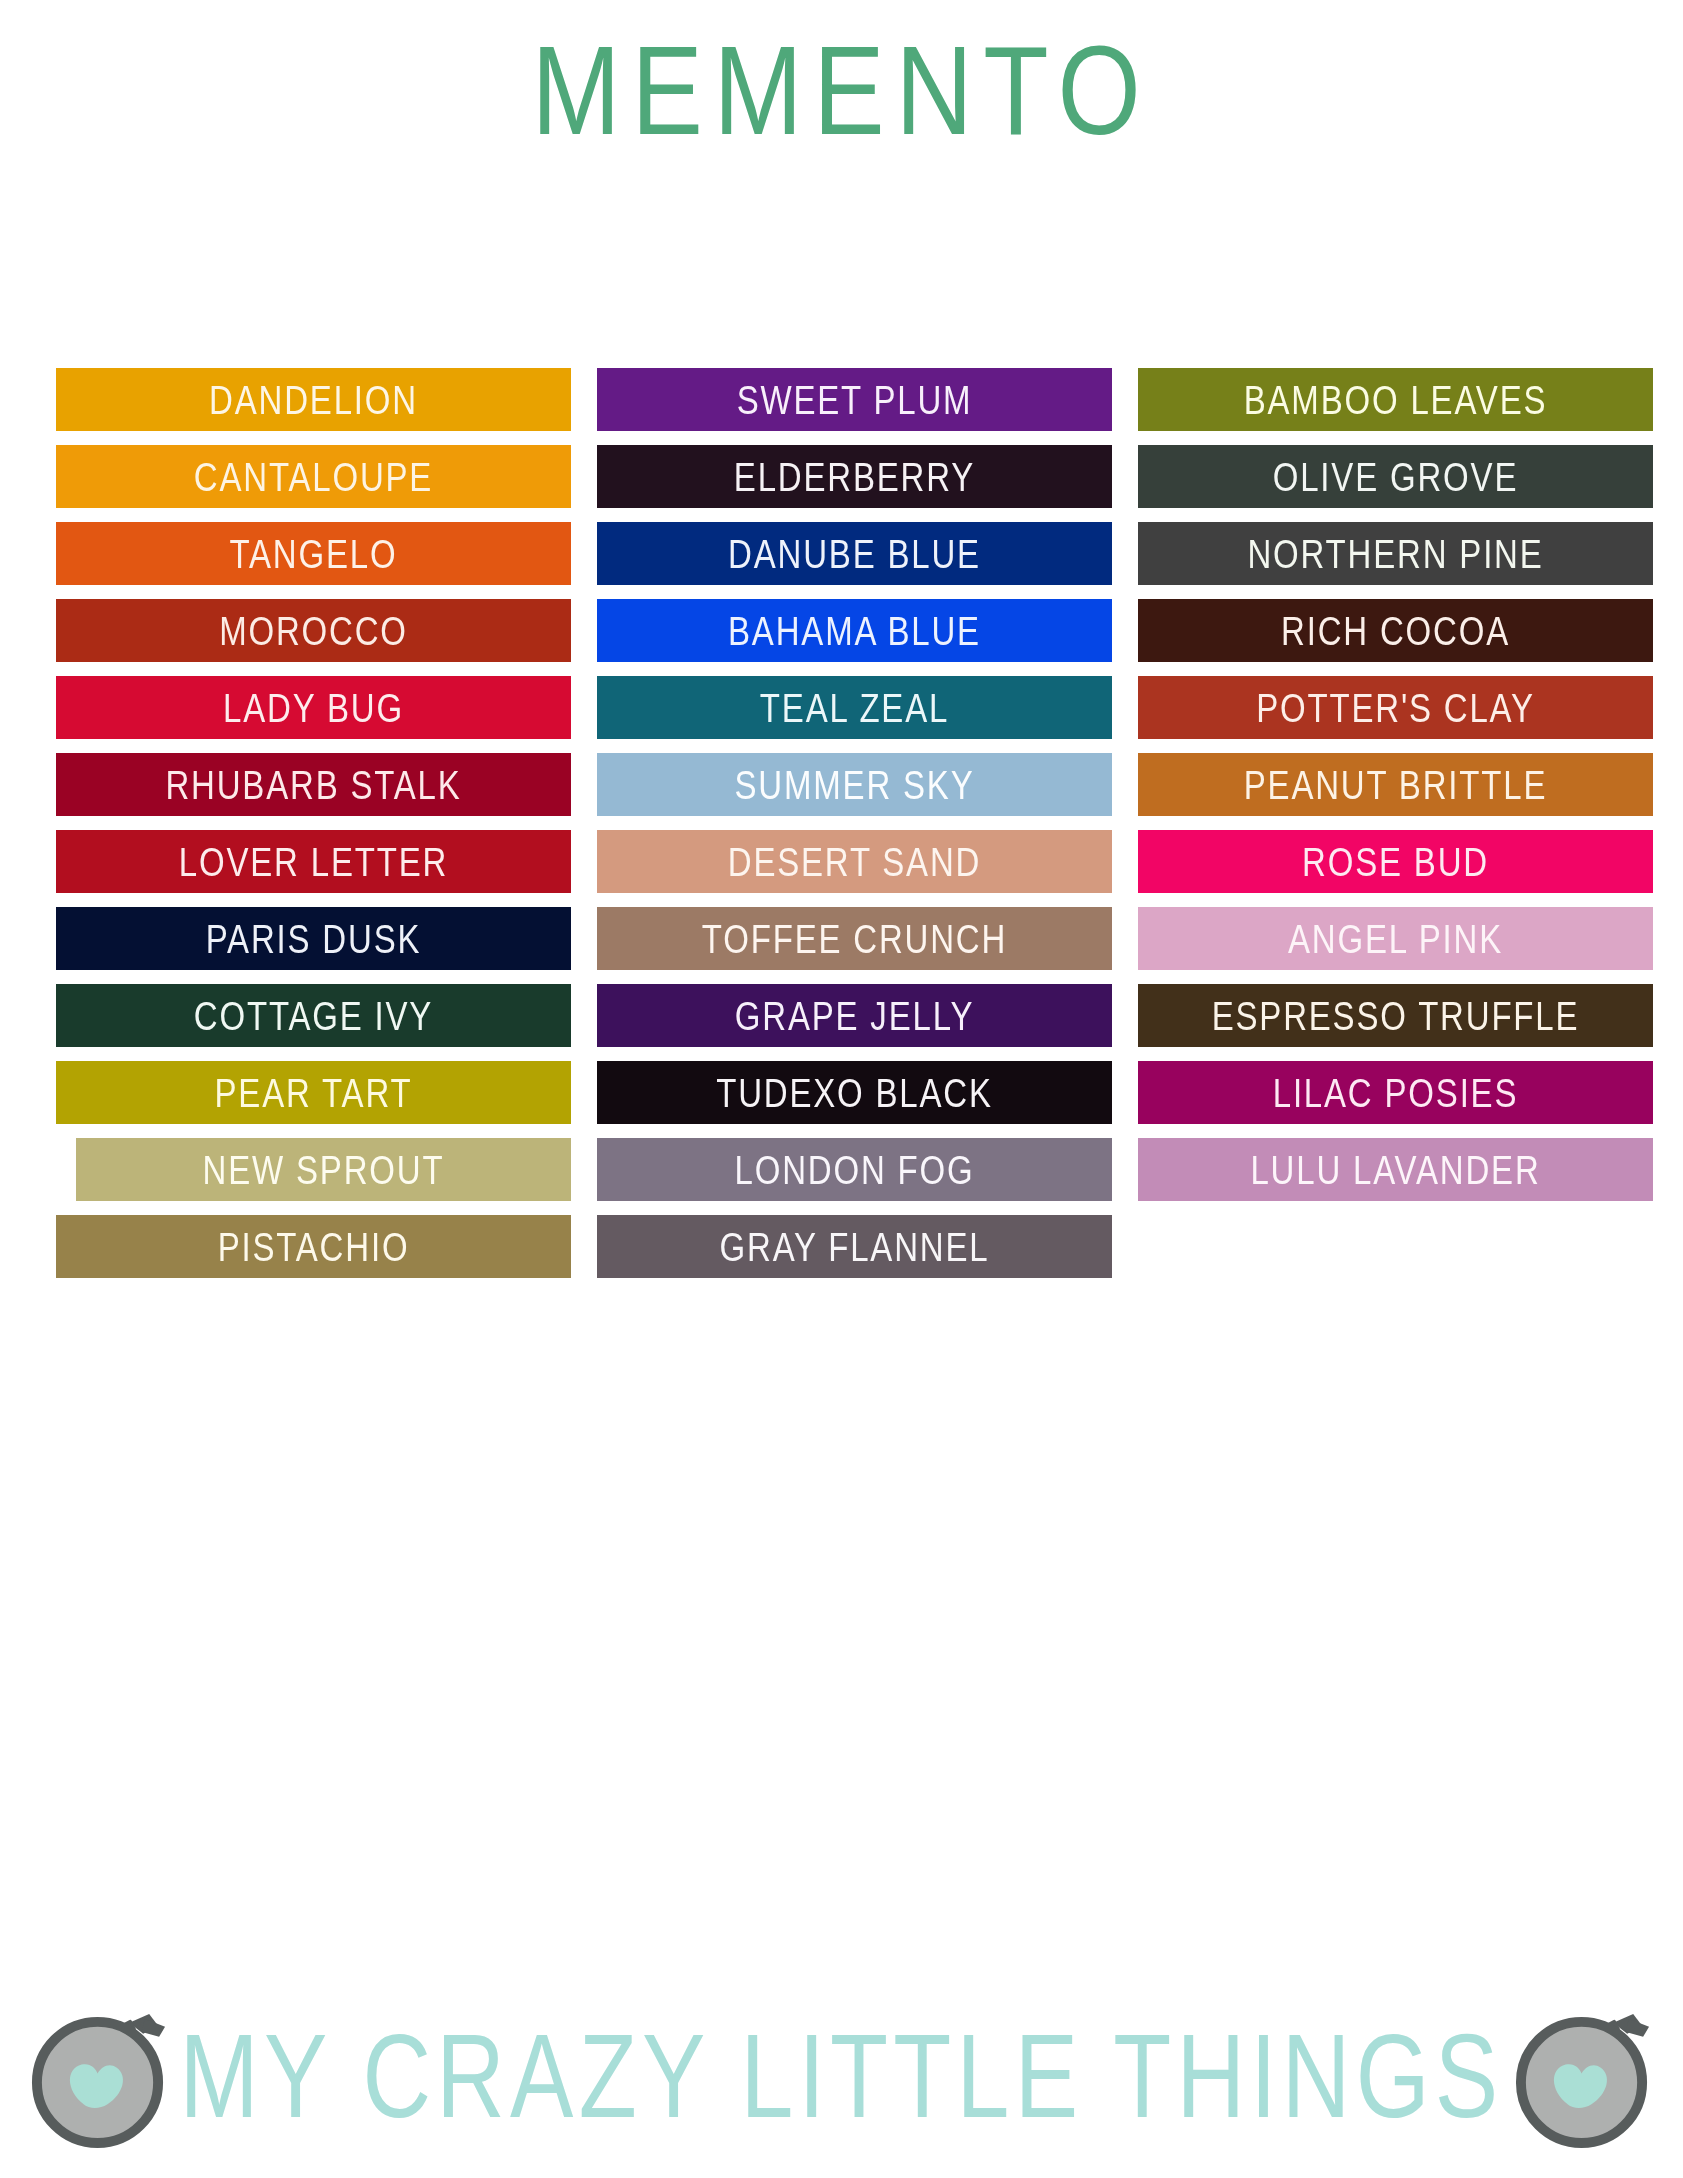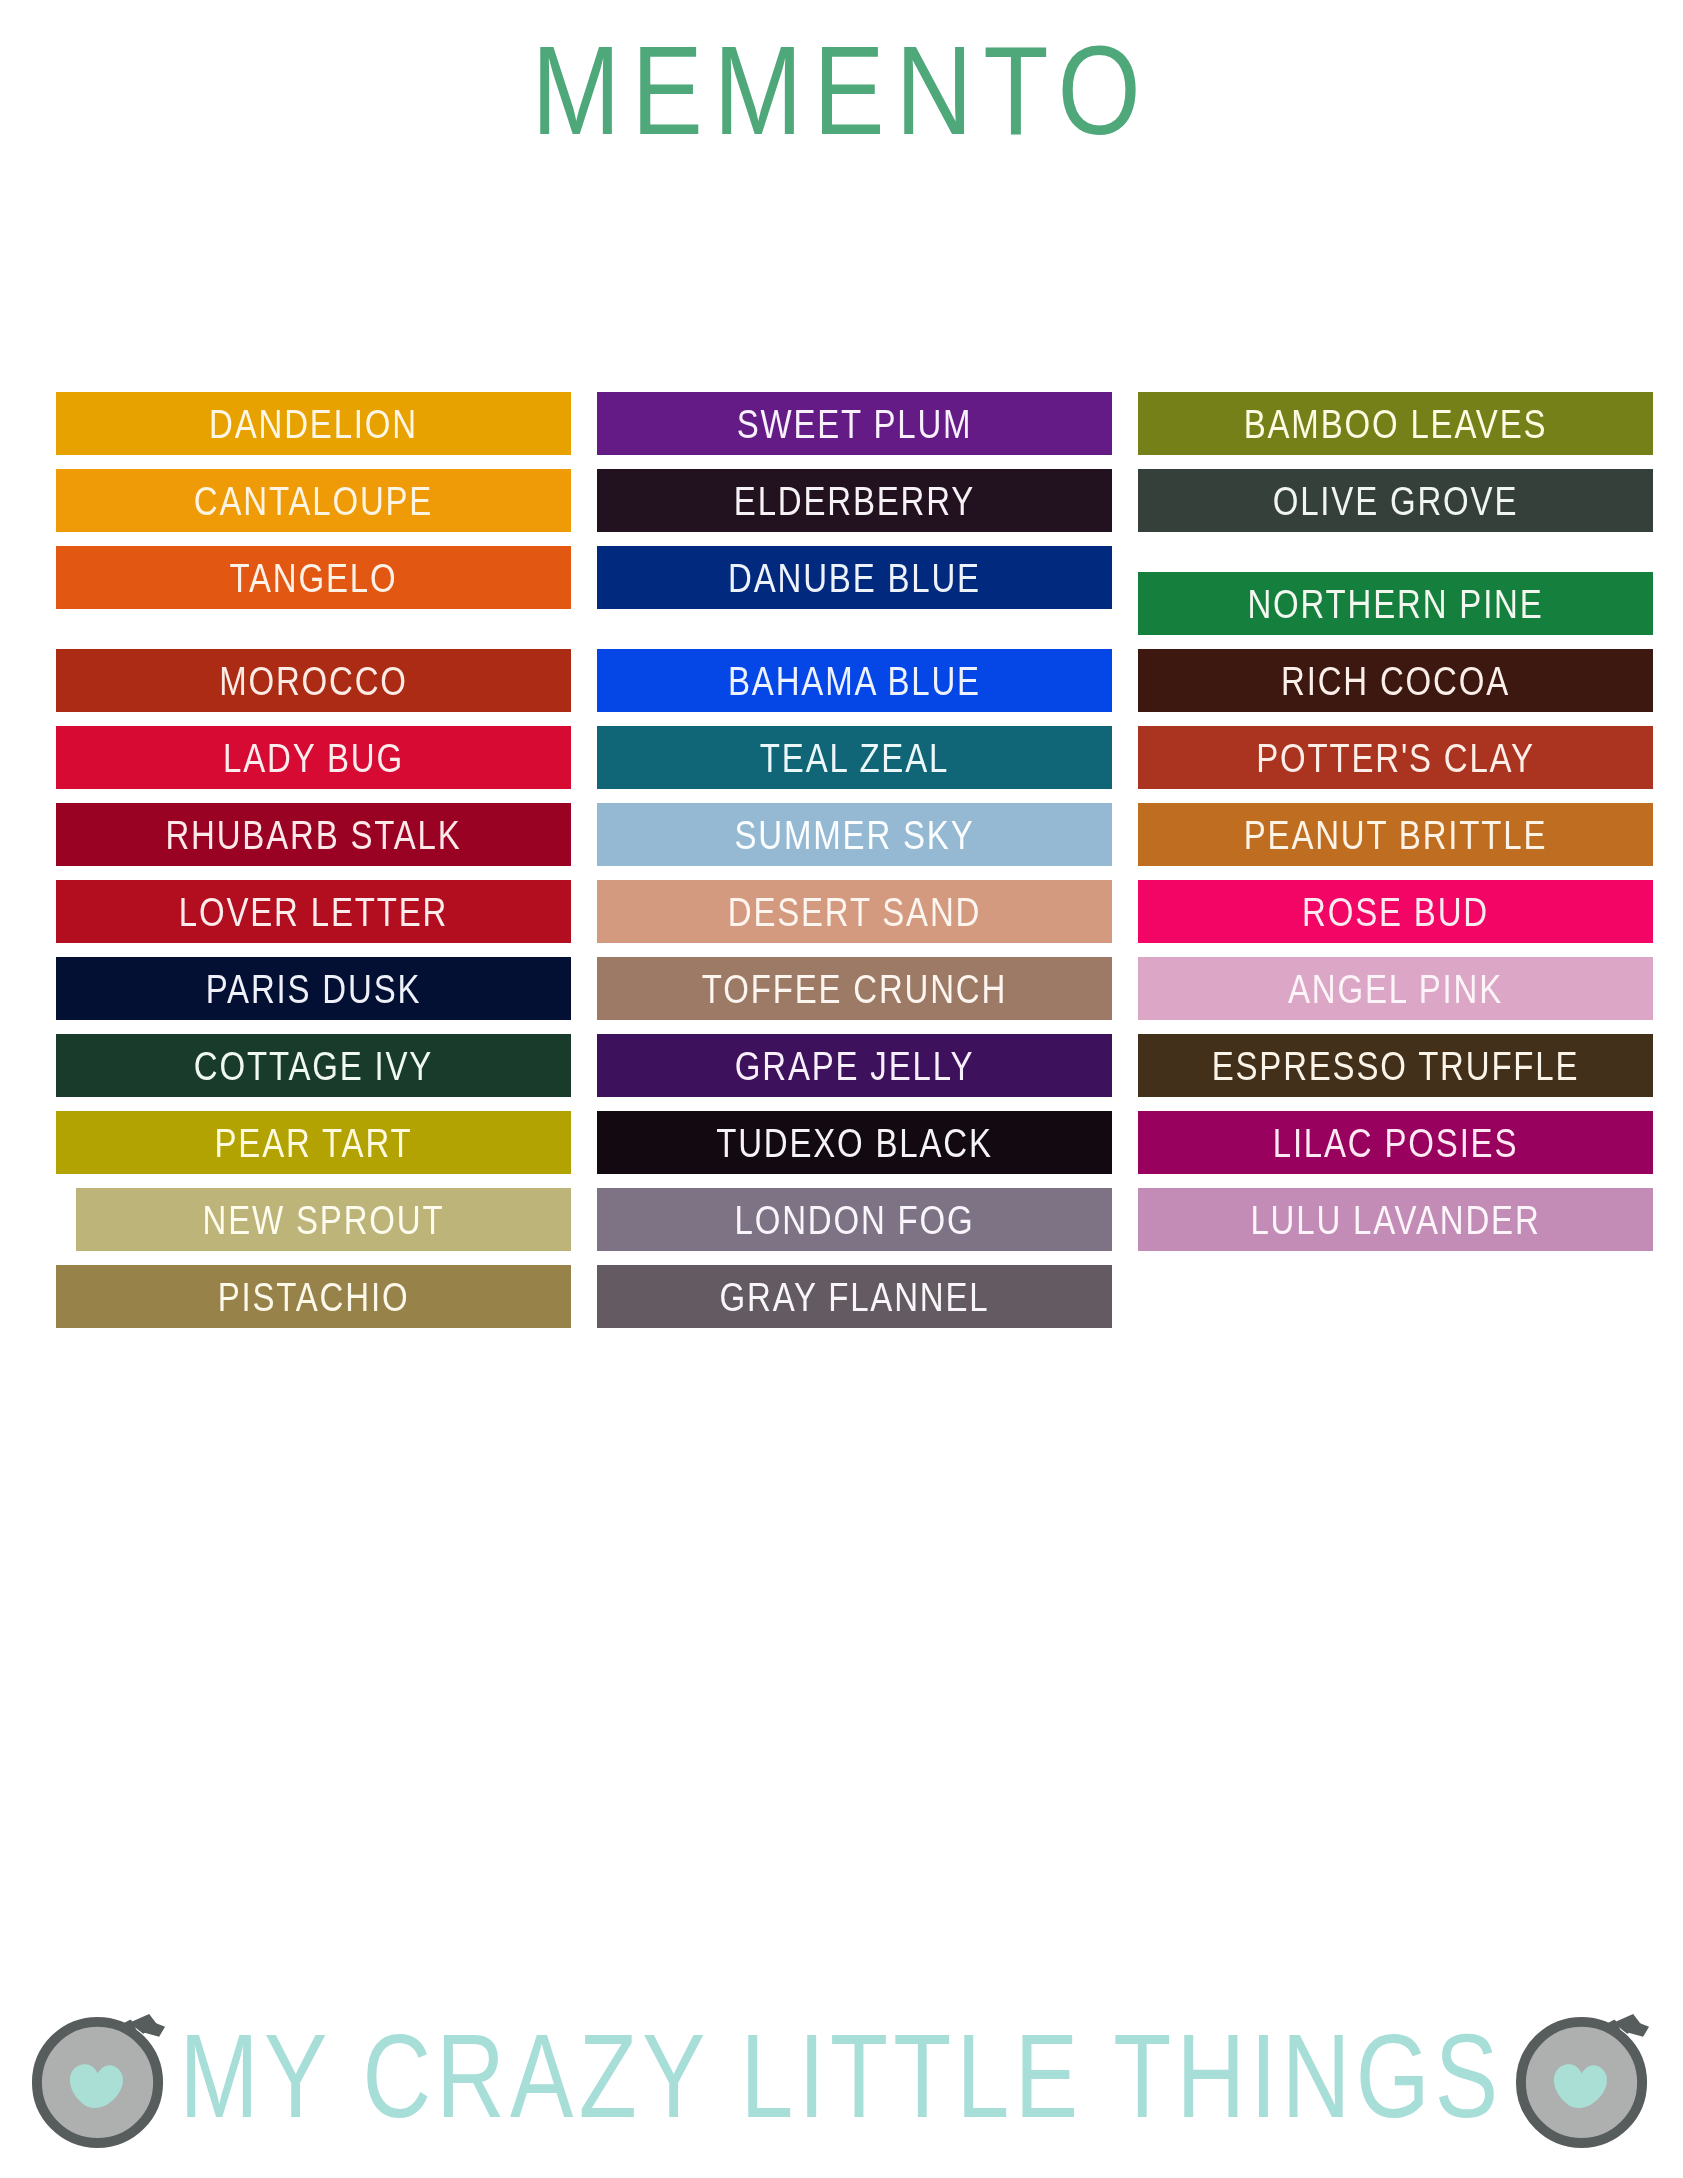--- a/index.html
+++ b/index.html
@@ -39,7 +39,7 @@
   
   #swatch-grid {
     position: absolute;
-    top: 392px;
+    top: 368px;
     left: 56px;
     width: 1595px;
     display: grid;

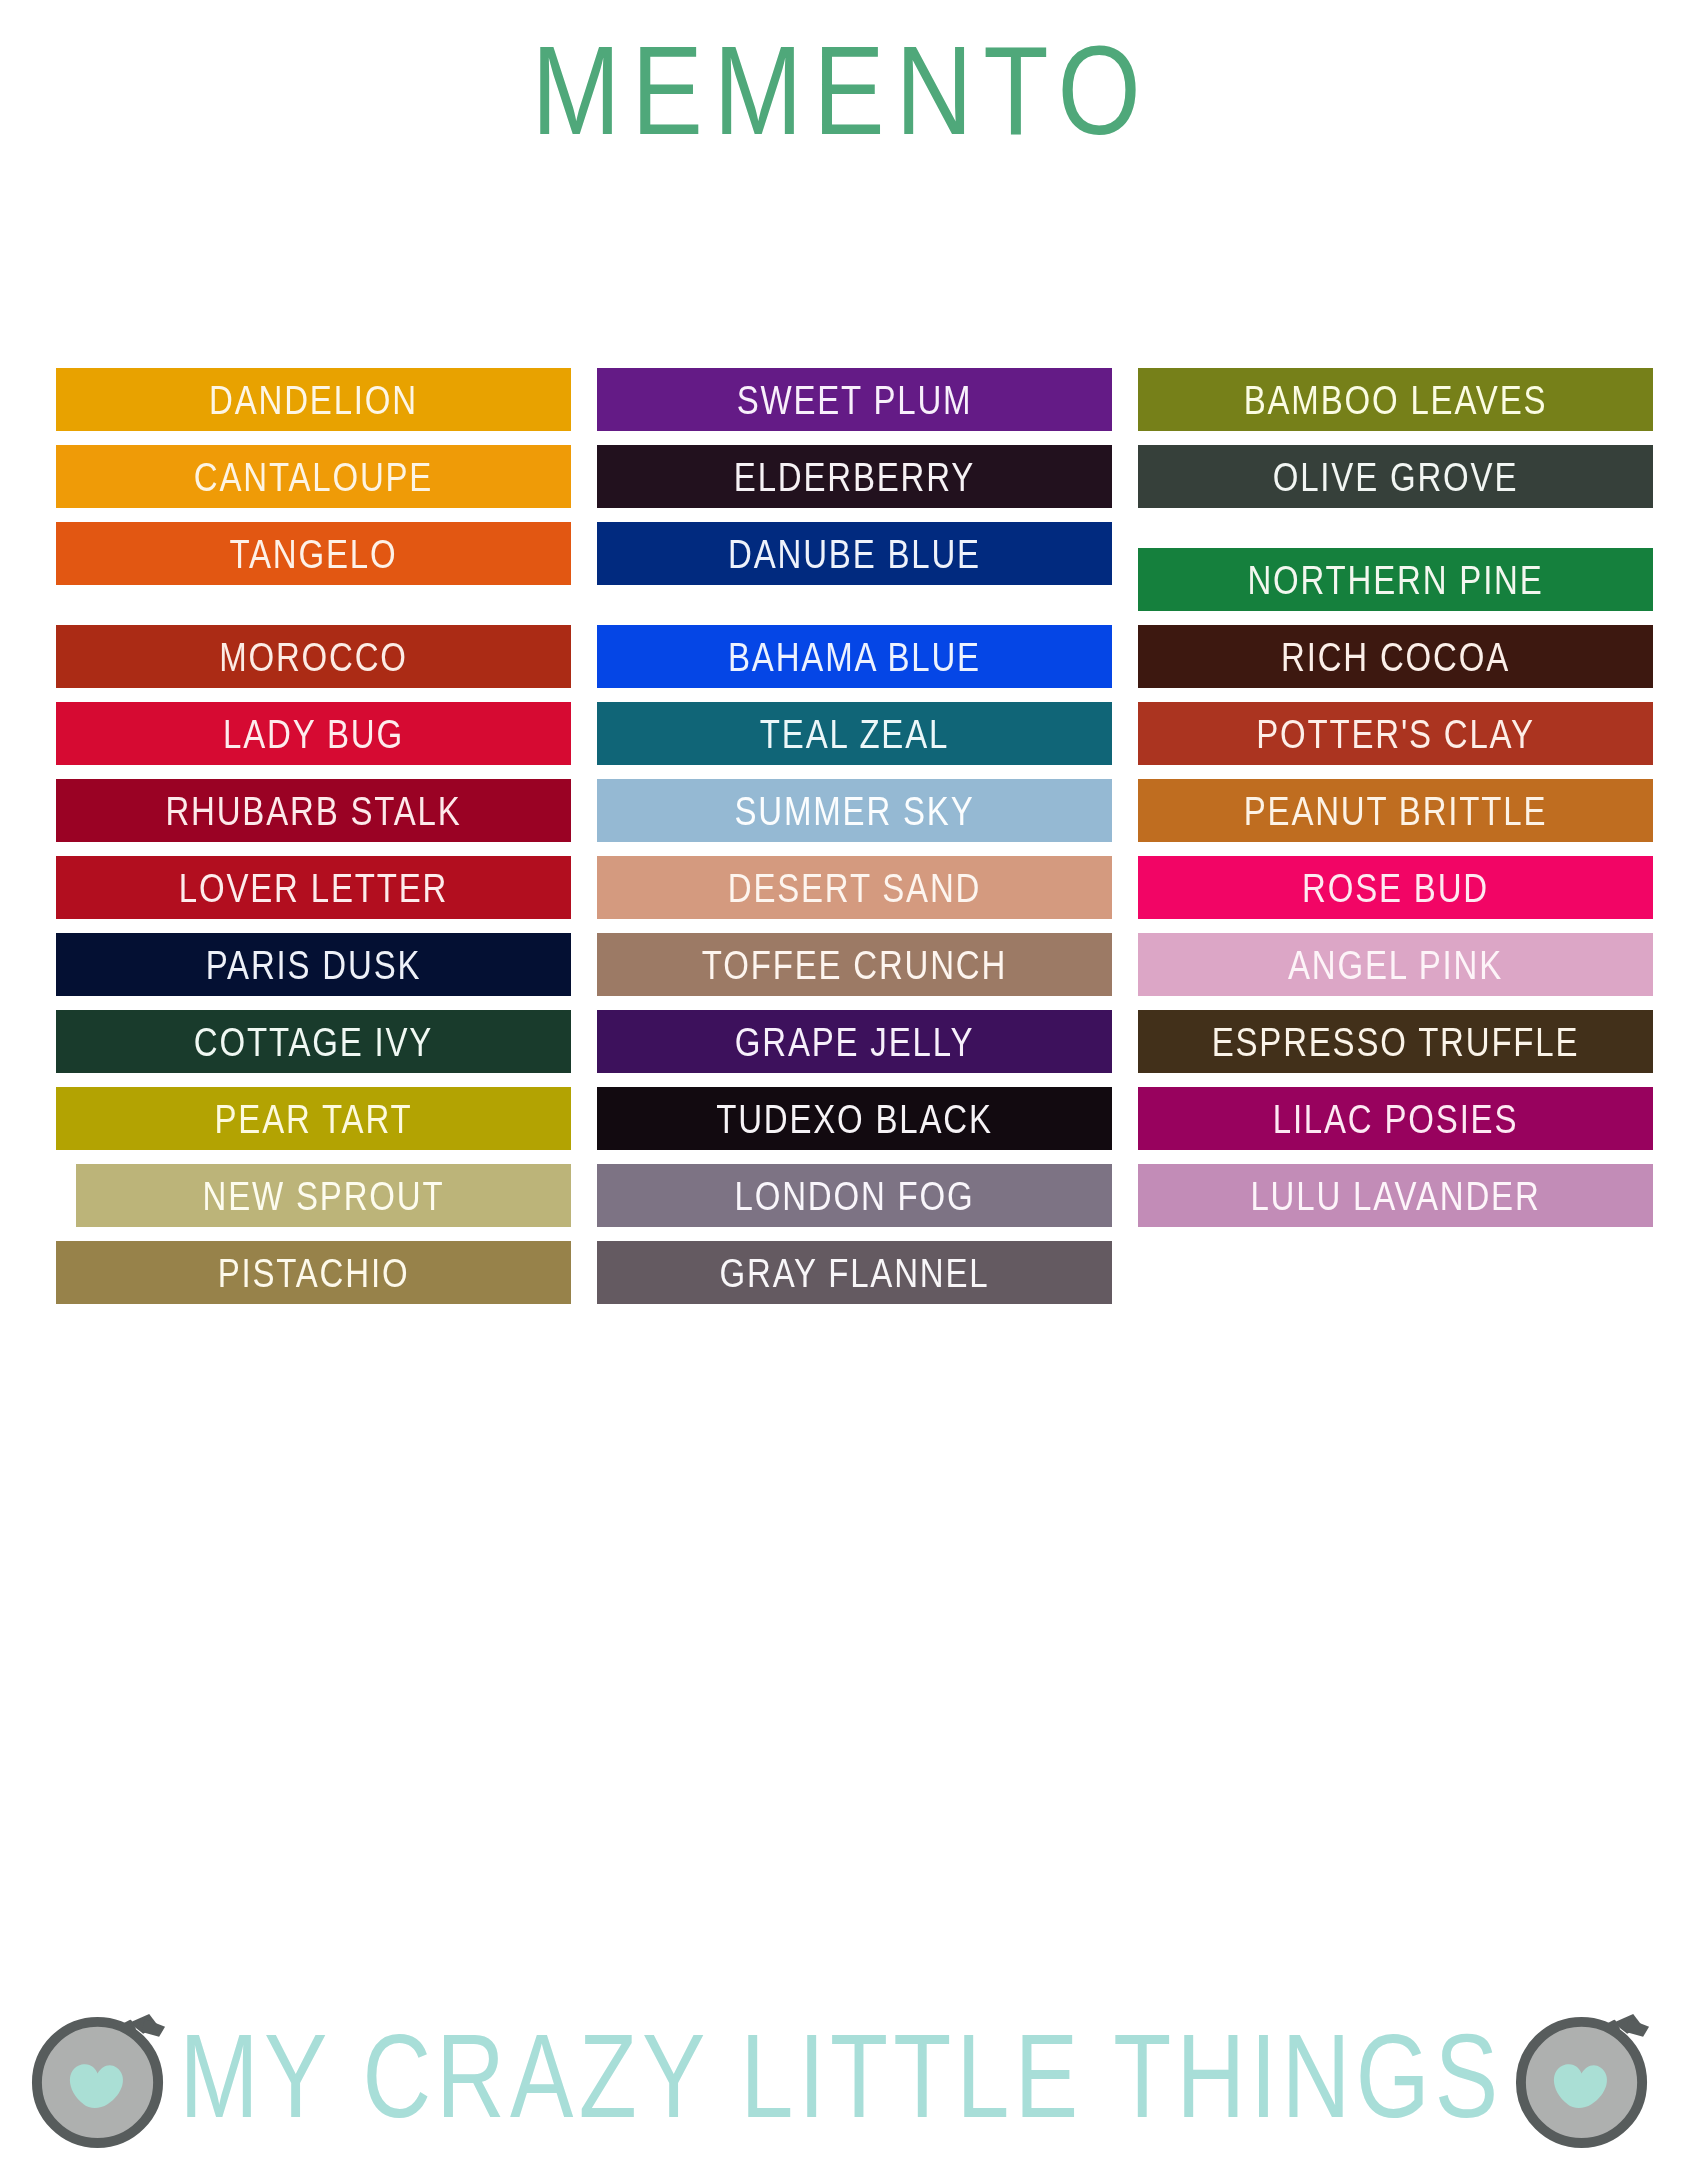--- a/index.html
+++ b/index.html
@@ -129,7 +129,7 @@
     <div class="swatch" style="background-color: rgb(1, 42, 127);">
       <span class="swatch-label" style="color: rgb(238, 242, 251);">DANUBE BLUE</span>
     </div>
-    <div class="swatch" style="background-color: #15803d; margin-top: 26px;">
+    <div class="swatch" style="background-color: #404040;">
       <span class="swatch-label" style="color: rgb(243, 247, 239);">NORTHERN PINE</span>
     </div>
     <div class="swatch" style="background-color: rgb(171, 43, 21);">

